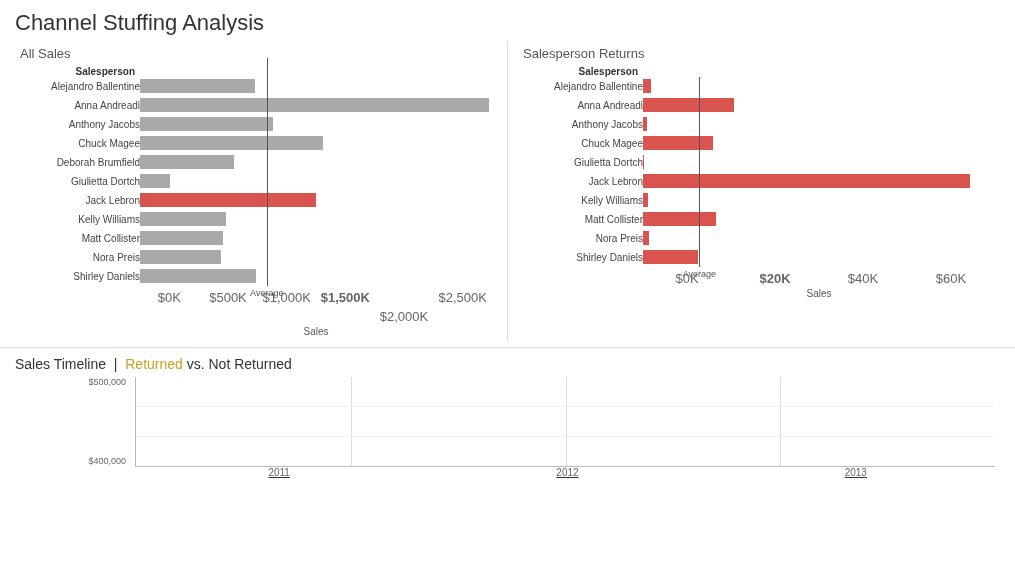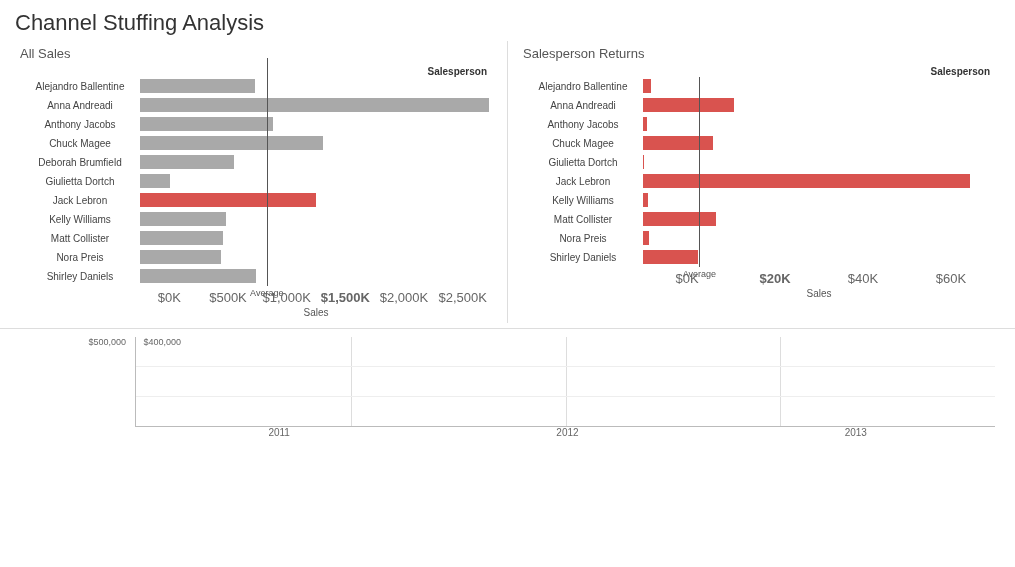--- a/index.html
+++ b/index.html
@@ -39,7 +39,7 @@
     }
     .bar-chart-header {
       display: flex;
-      justify-content: flex-end;
+      justify-content: flex-start;
     }
     .salesperson-col-header {
       width: 120px;

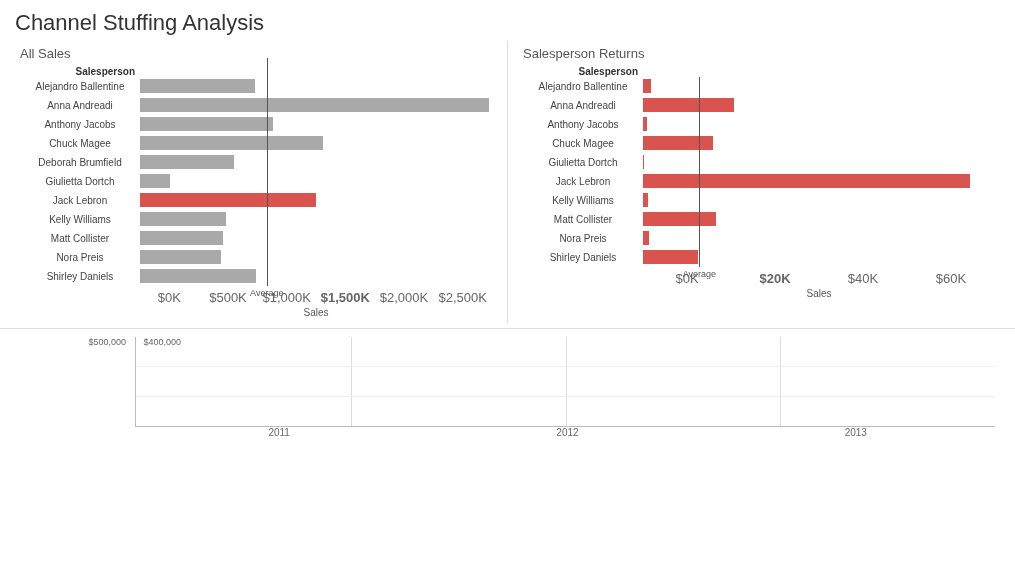--- a/index.html
+++ b/index.html
@@ -57,7 +57,7 @@
     }
     .bar-label {
       width: 120px;
-      text-align: center;
+      text-align: right;
       font-size: 10px;
       color: #444;
       flex-shrink: 0;

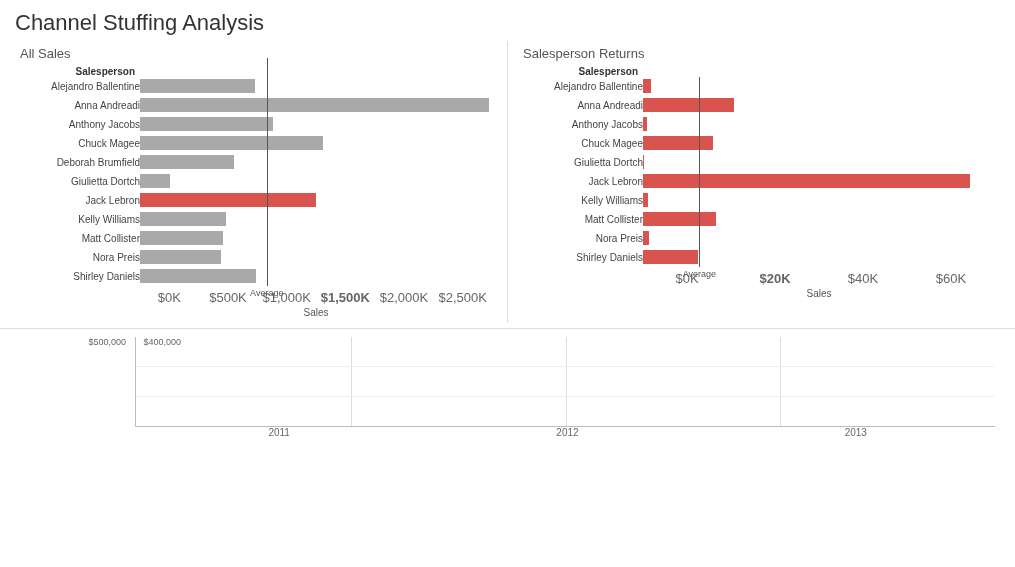--- a/index.html
+++ b/index.html
@@ -245,7 +245,7 @@
           <div class="x-axis-tick" style="flex: 1 1 0%;">$500K</div>
           <div class="x-axis-tick" style="flex: 1 1 0%;">$1,000K</div>
           <div class="x-axis-tick" style="flex: 1 1 0%; font-weight: bold;">$1,500K</div>
-          <div class="x-axis-tick" style="flex: 1 1 0%;">$2,000K</div>
+          <div class="x-axis-tick" style="flex: 1 1 0%; margin-top: 19px;">$2,000K</div>
           <div class="x-axis-tick" style="flex: 1 1 0%;">$2,500K</div>
         </div>
       <div class="x-axis-label">Sales</div>

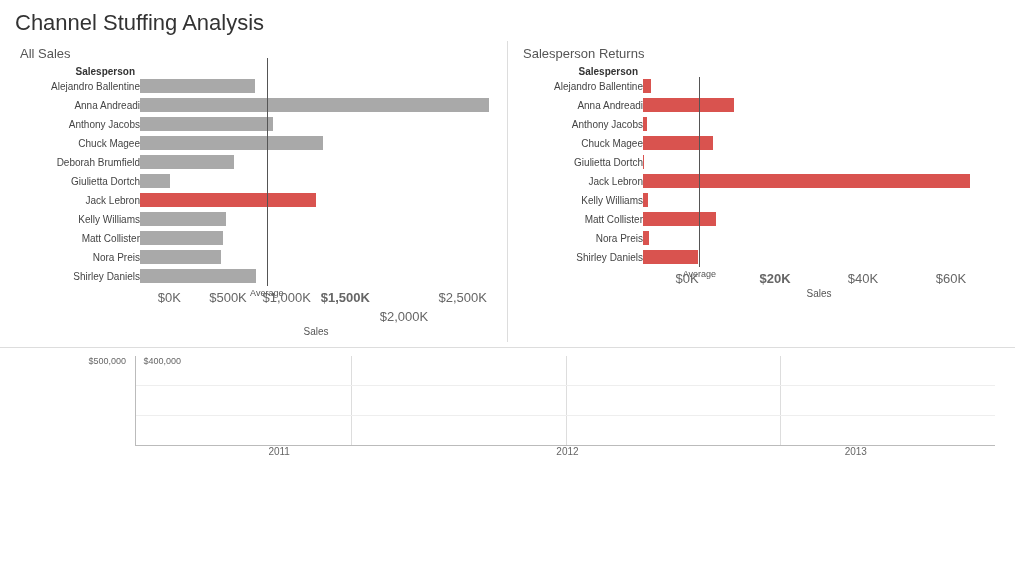--- a/index.html
+++ b/index.html
@@ -338,6 +338,12 @@
 </div>
 
 <div class="timeline-section">
+  <div class="timeline-title">
+    <span>Sales Timeline</span>
+    &nbsp;|&nbsp;
+    <span class="returned">Returned</span>
+    <span> vs. Not Returned</span>
+  </div>
   <div style="position:relative; margin-left:60px;">
     <div class="timeline-chart" id="timeline-chart">
       <div class="timeline-y-labels">

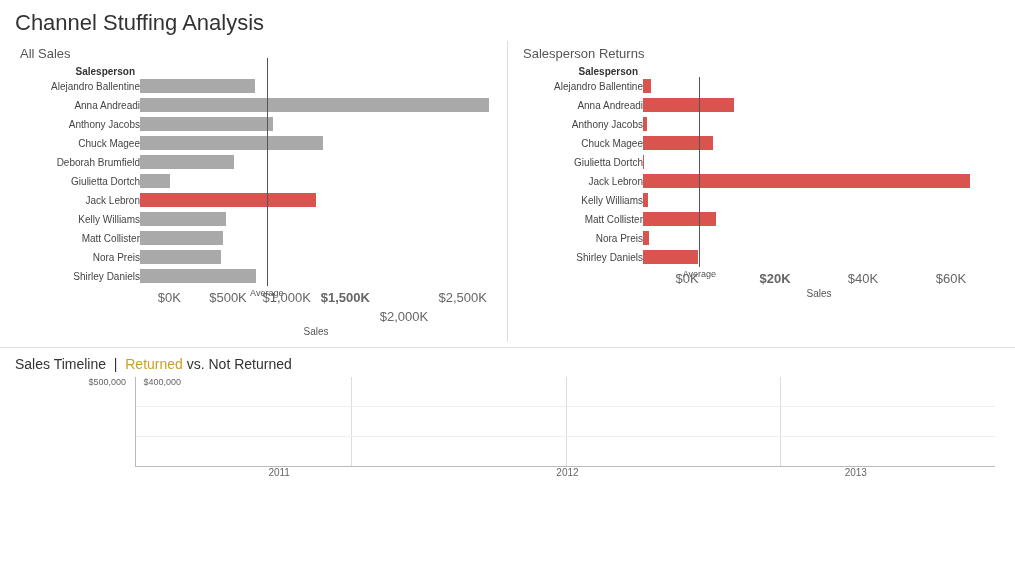--- a/index.html
+++ b/index.html
@@ -128,6 +128,7 @@
       top: 0;
       height: 100%;
       display: flex;
+      flex-direction: column;
       justify-content: space-between;
     }
     .timeline-y-label {

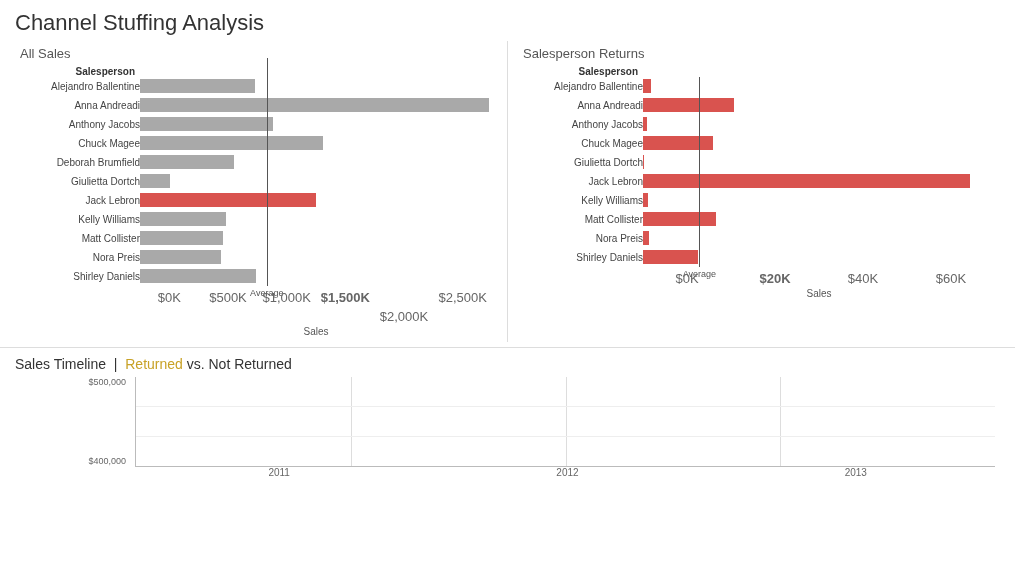--- a/index.html
+++ b/index.html
@@ -141,6 +141,7 @@
       display: flex;
       margin-left: 60px;
       justify-content: space-around;
+      text-decoration: underline;
     }
     .timeline-x-label {
       font-size: 10px;

